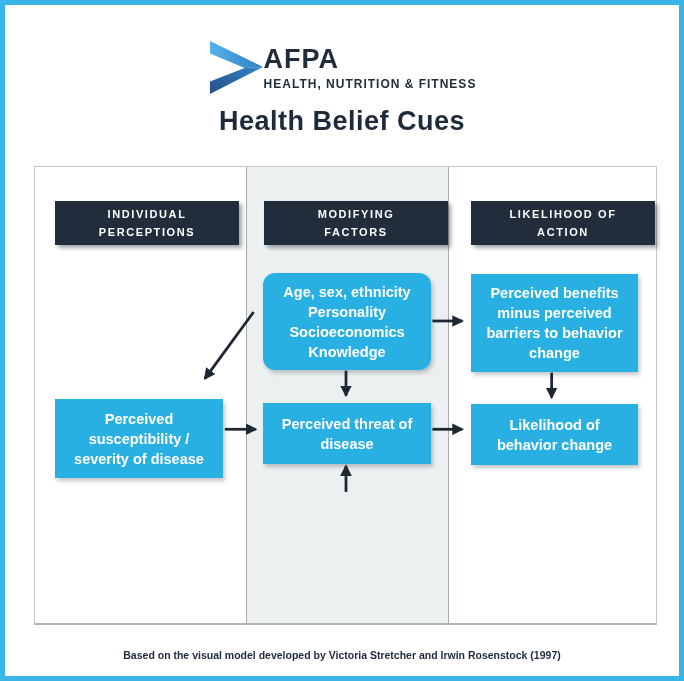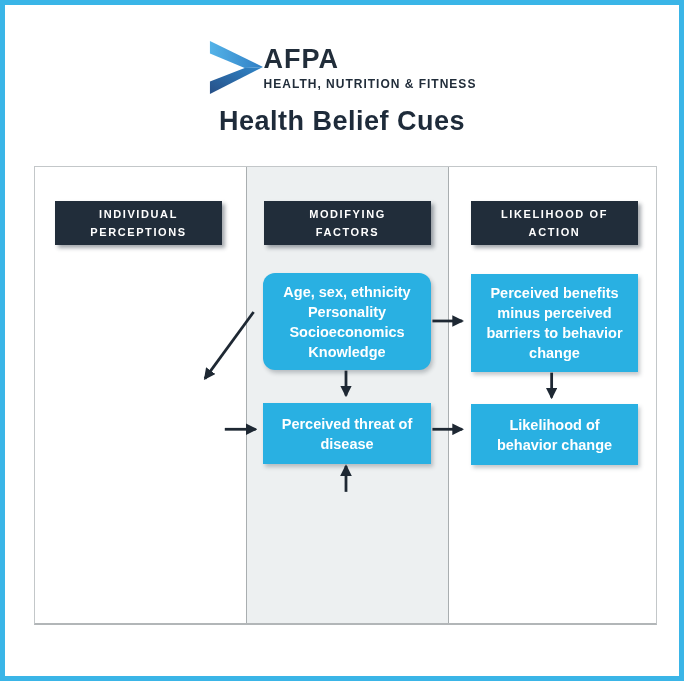--- a/index.html
+++ b/index.html
@@ -60,7 +60,7 @@
     text-align: center; white-space: pre-line;
     font-size: 11px; font-weight: bold; letter-spacing: 1.6px; line-height: 1.65;
     box-shadow: 3px 3px 4px rgba(25,35,48,.40);
-    height: 44px; width: 167px; top: 34px;
+    height: 44px; width: 184px; top: 34px;
   }
   .hdr1 { left: 20px; }
   .hdr2 { left: 229px; }

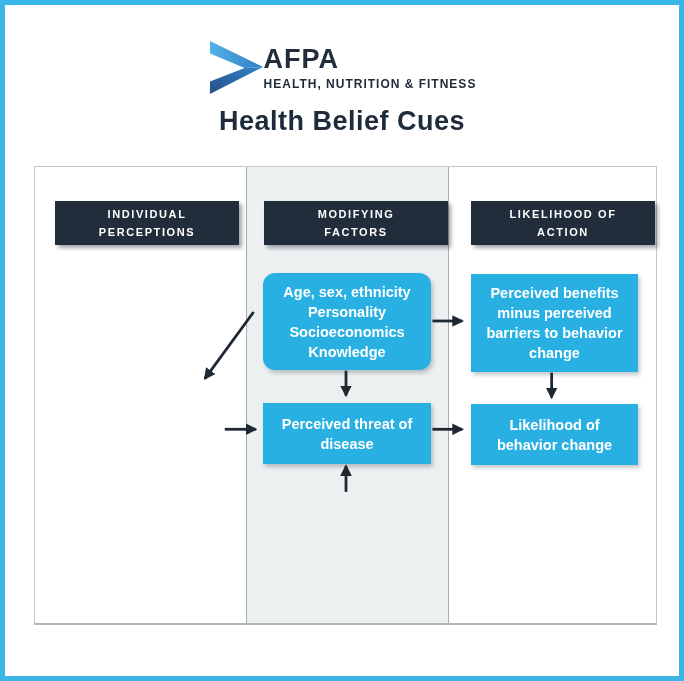--- a/index.html
+++ b/index.html
@@ -142,6 +142,9 @@
 minus perceived
 barriers to behavior
 change</div>
+    <div class="box box-susceptibility">Perceived
+susceptibility /
+severity of disease</div>
     <div class="box box-threat">Perceived threat of
 disease</div>
     <div class="box box-likelihood">Likelihood of

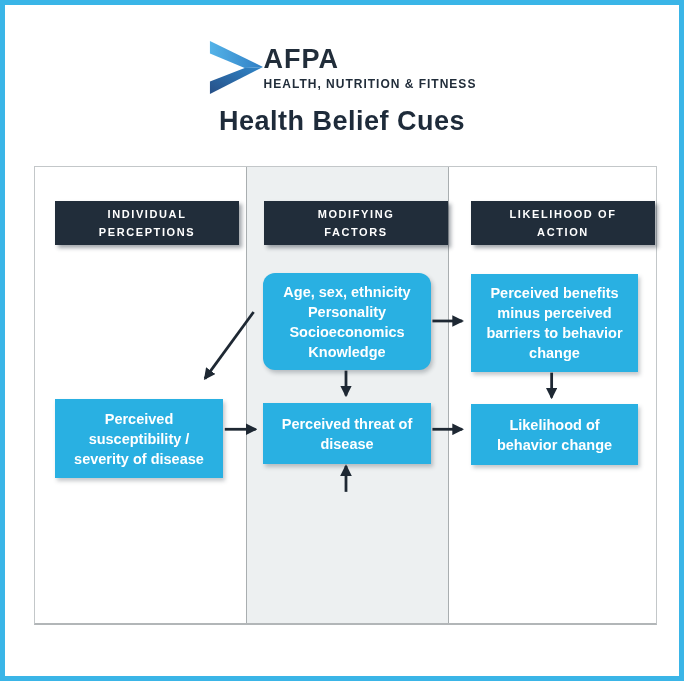--- a/index.html
+++ b/index.html
@@ -166,6 +166,7 @@
     </svg>
   </div>
 
+  <footer class="footer">Based on the visual model developed by Victoria Stretcher and Irwin Rosenstock (1997)</footer>
 
 </div>
 

